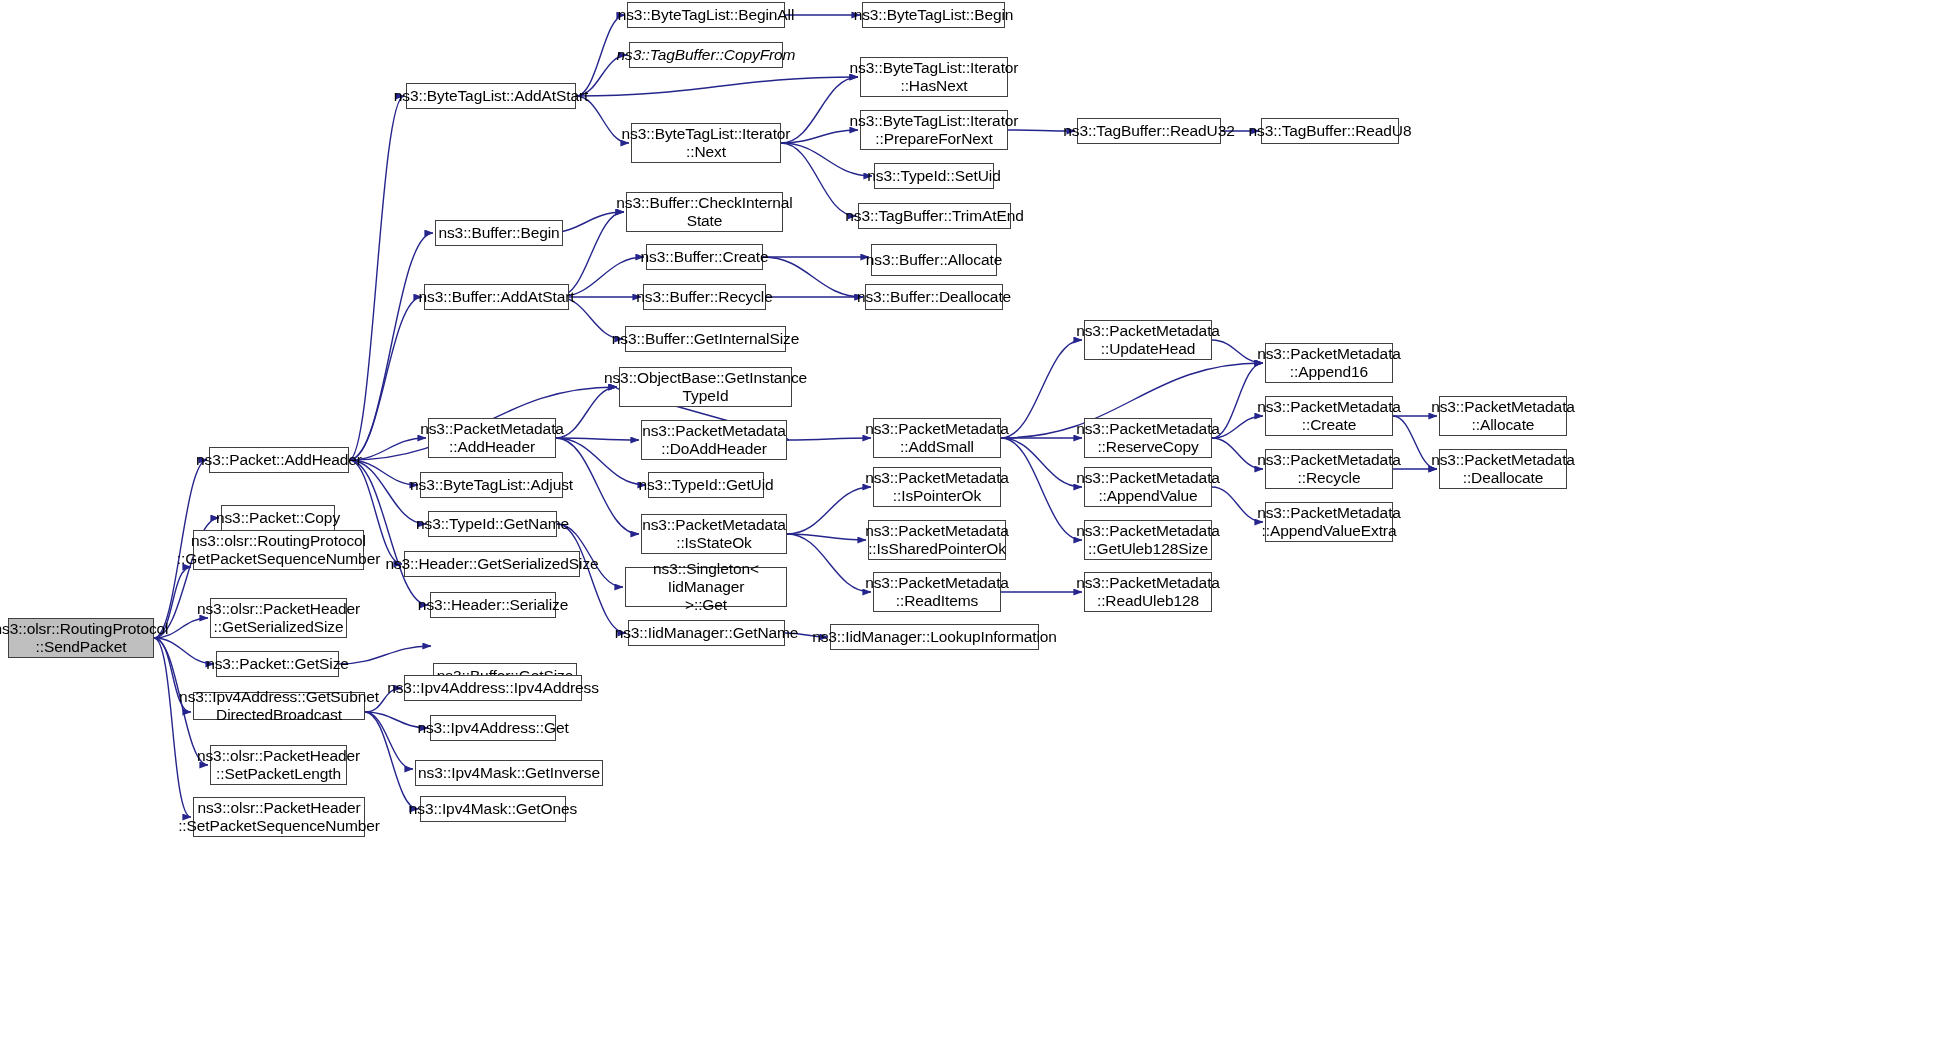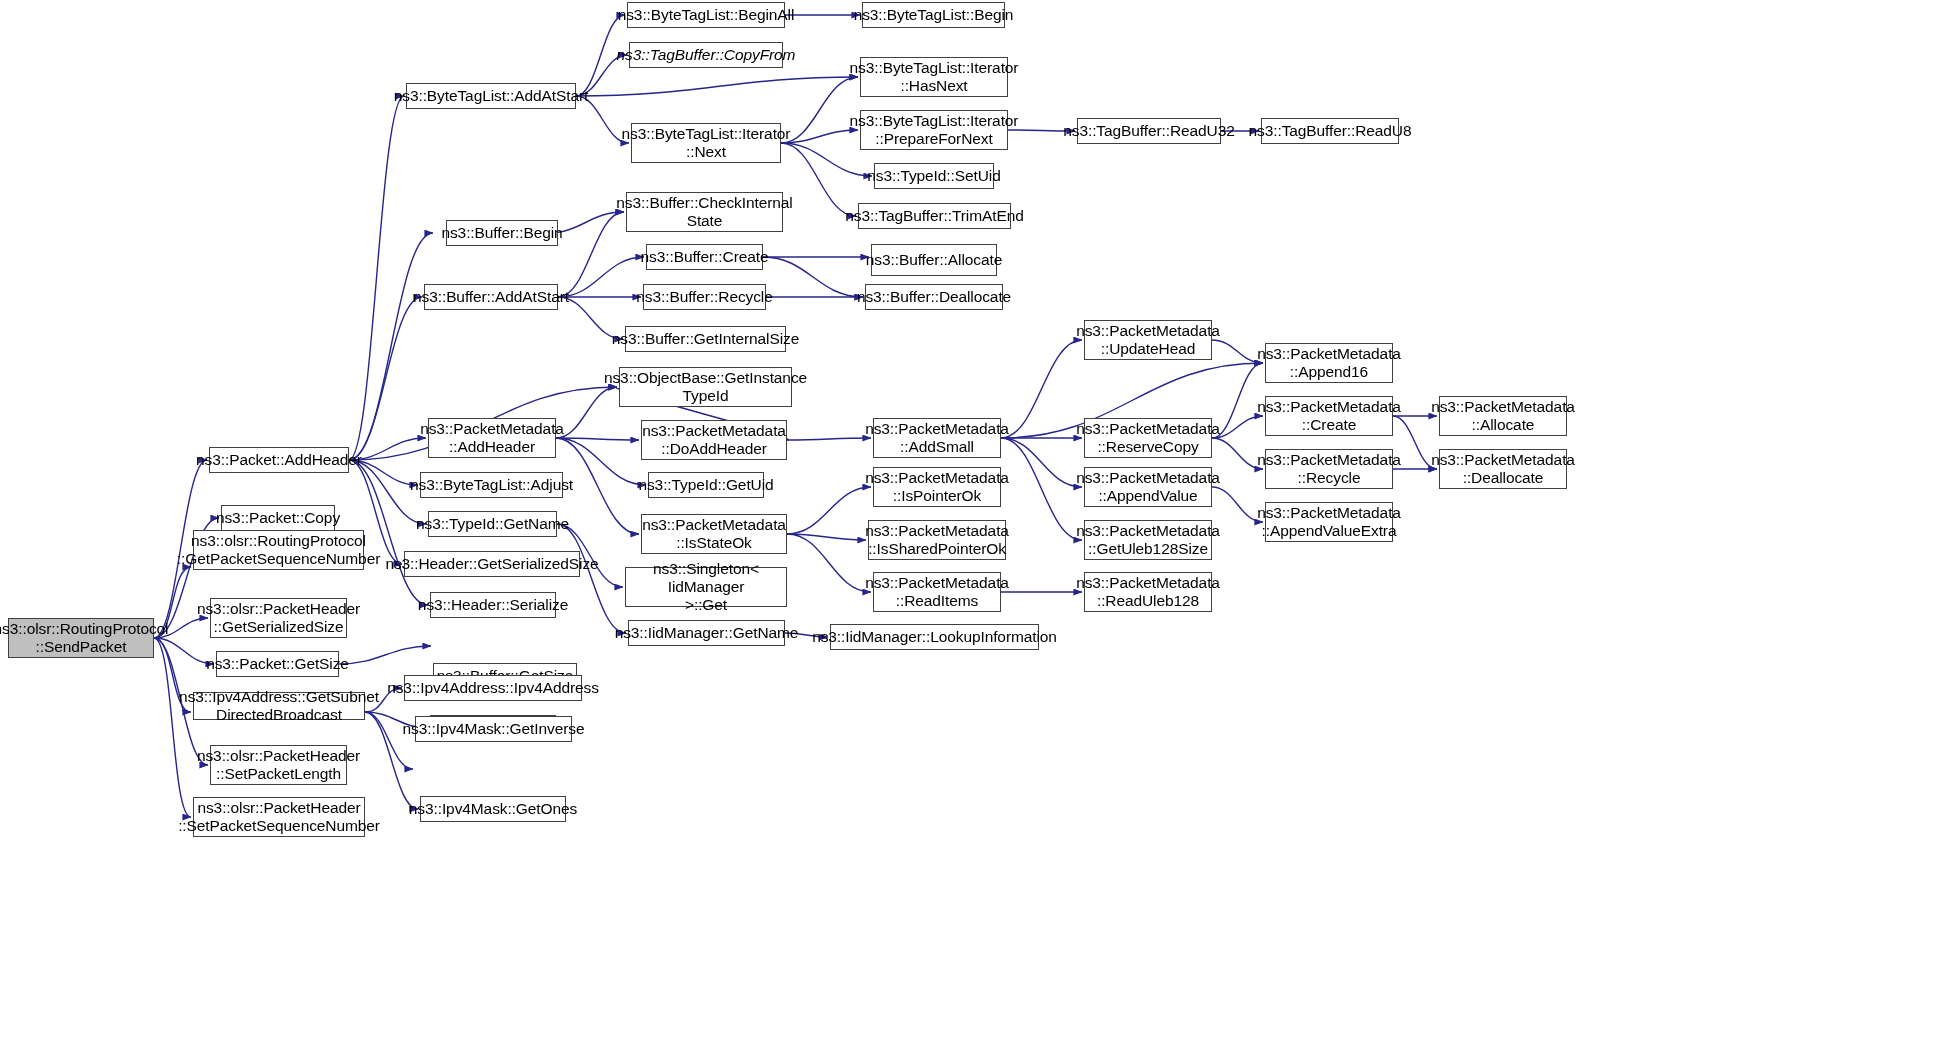--- a/index.html
+++ b/index.html
@@ -139,7 +139,7 @@
       <div class="node" style="left: 193px; top: 797px; width: 172px; height: 40px;">ns3::olsr::PacketHeader
 ::SetPacketSequenceNumber</div>
       <div class="node" style="left: 406px; top: 83px; width: 170px; height: 26px;">ns3::ByteTagList::AddAtStart</div>
-      <div class="node" style="left: 446px; top: 220px; width: 112px; height: 26px; text-align: center;">ns3::Buffer::Begin</div>
+      <div class="node" style="left: 435px; top: 220px; width: 128px; height: 26px; text-align: center;">ns3::Buffer::Begin</div>
       <div class="node" style="left: 424px; top: 284px; width: 134px; height: 26px;">ns3::Buffer::AddAtStart</div>
       <div class="node" style="left: 428px; top: 418px; width: 128px; height: 40px;">ns3::PacketMetadata
 ::AddHeader</div>

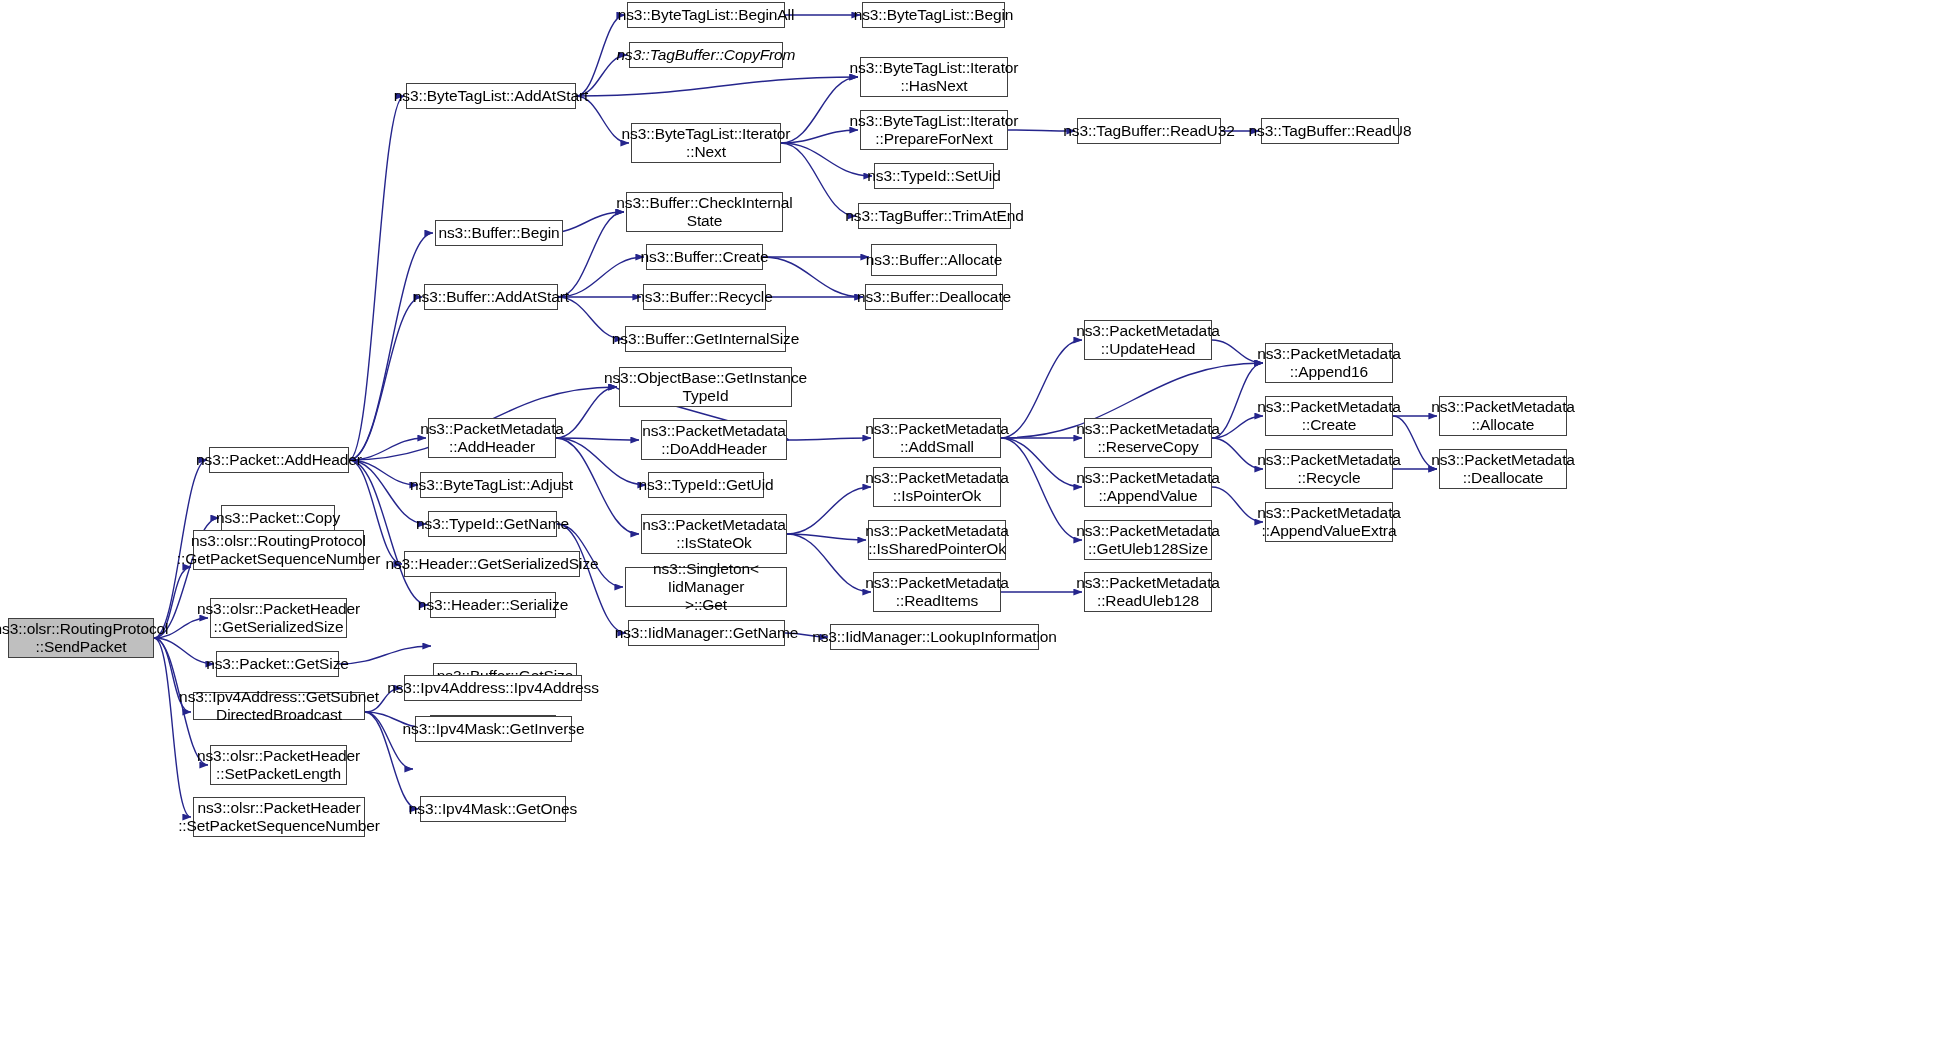--- a/index.html
+++ b/index.html
@@ -140,7 +140,7 @@
 ::SetPacketSequenceNumber</div>
       <div class="node" style="left: 406px; top: 83px; width: 170px; height: 26px;">ns3::ByteTagList::AddAtStart</div>
       <div class="node" style="left: 435px; top: 220px; width: 128px; height: 26px; text-align: center;">ns3::Buffer::Begin</div>
-      <div class="node" style="left: 424px; top: 284px; width: 134px; height: 26px;">ns3::Buffer::AddAtStart</div>
+      <div class="node" style="left: 424px; top: 284px; width: 145px; height: 26px;">ns3::Buffer::AddAtStart</div>
       <div class="node" style="left: 428px; top: 418px; width: 128px; height: 40px;">ns3::PacketMetadata
 ::AddHeader</div>
       <div class="node" style="left: 420px; top: 472px; width: 143px; height: 26px;">ns3::ByteTagList::Adjust</div>

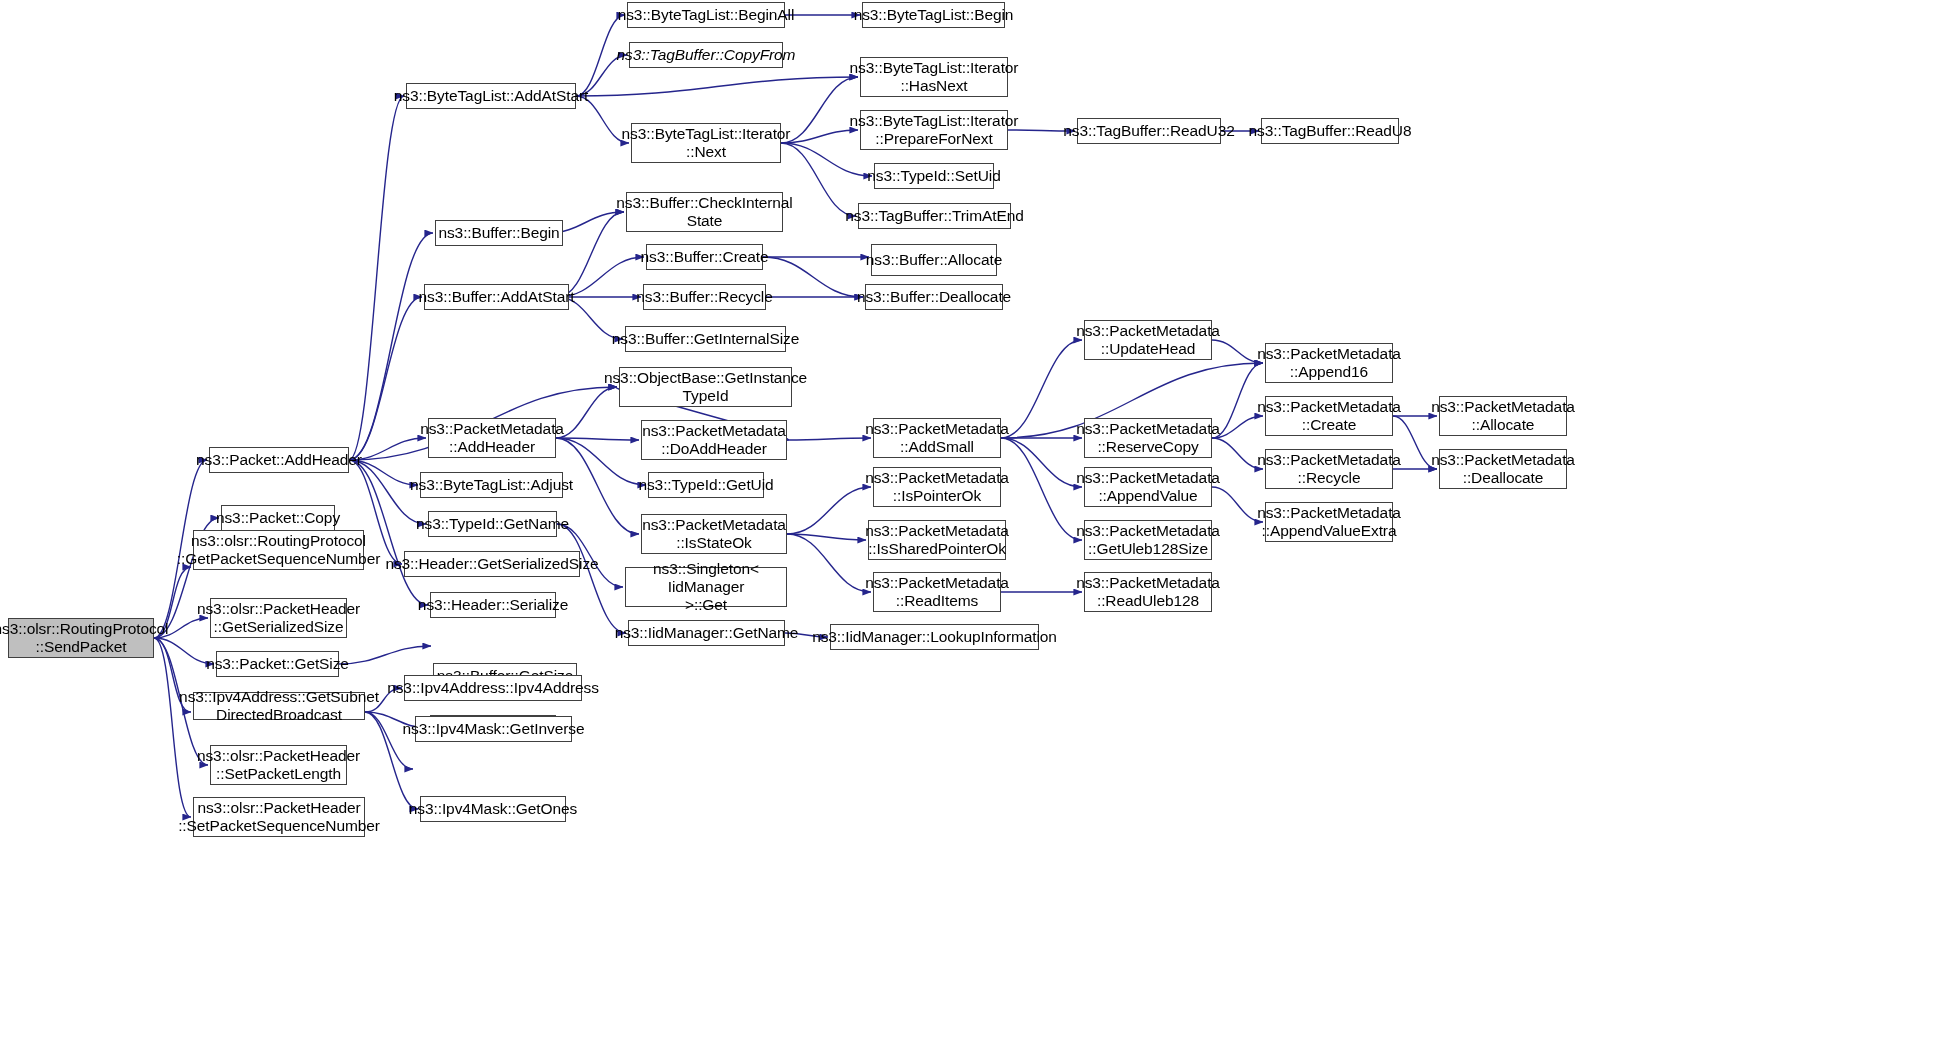--- a/index.html
+++ b/index.html
@@ -150,7 +150,7 @@
       <div class="node" style="left: 433px; top: 663px; width: 144px; height: 26px;">ns3::Buffer::GetSize</div>
       <div class="node" style="left: 404px; top: 675px; width: 178px; height: 26px;">ns3::Ipv4Address::Ipv4Address</div>
       <div class="node" style="left: 430px; top: 715px; width: 126px; height: 26px;">ns3::Ipv4Address::Get</div>
-      <div class="node" style="left: 415px; top: 716px; width: 157px; height: 26px;">ns3::Ipv4Mask::GetInverse</div>
+      <div class="node" style="left: 415px; top: 760px; width: 188px; height: 26px;">ns3::Ipv4Mask::GetInverse</div>
       <div class="node" style="left: 420px; top: 796px; width: 146px; height: 26px;">ns3::Ipv4Mask::GetOnes</div>
       <div class="node" style="left: 627px; top: 2px; width: 158px; height: 26px;">ns3::ByteTagList::BeginAll</div>
       <div class="node" style="left: 629px; top: 42px; width: 154px; height: 26px; font-style: italic;">ns3::TagBuffer::CopyFrom</div>

